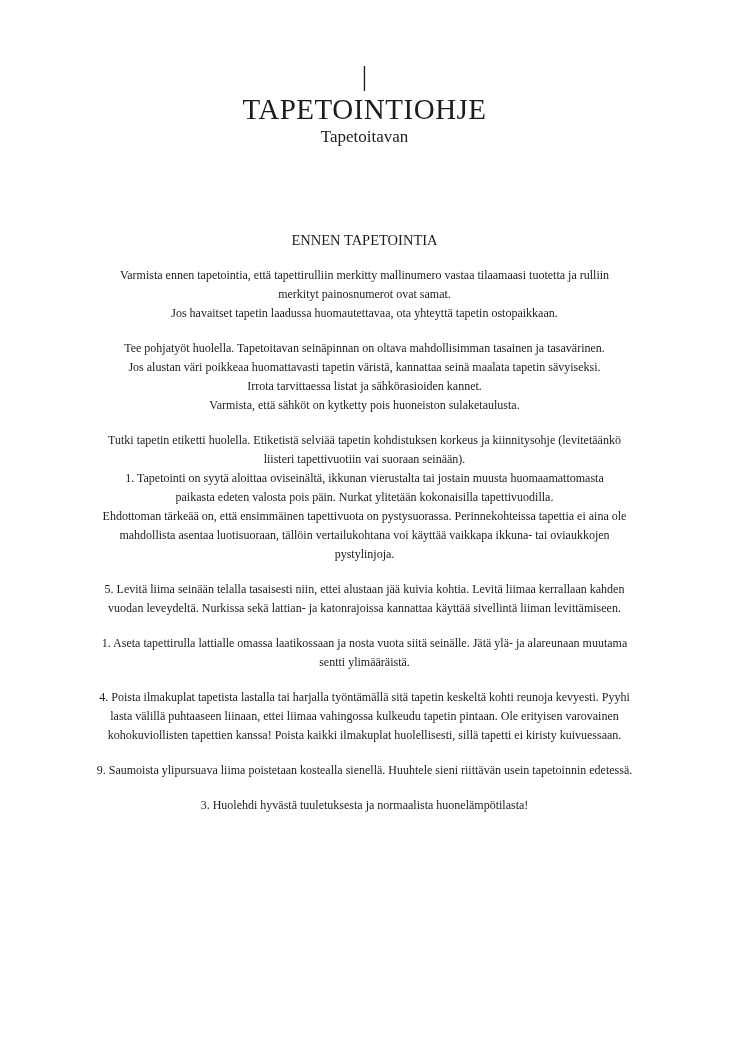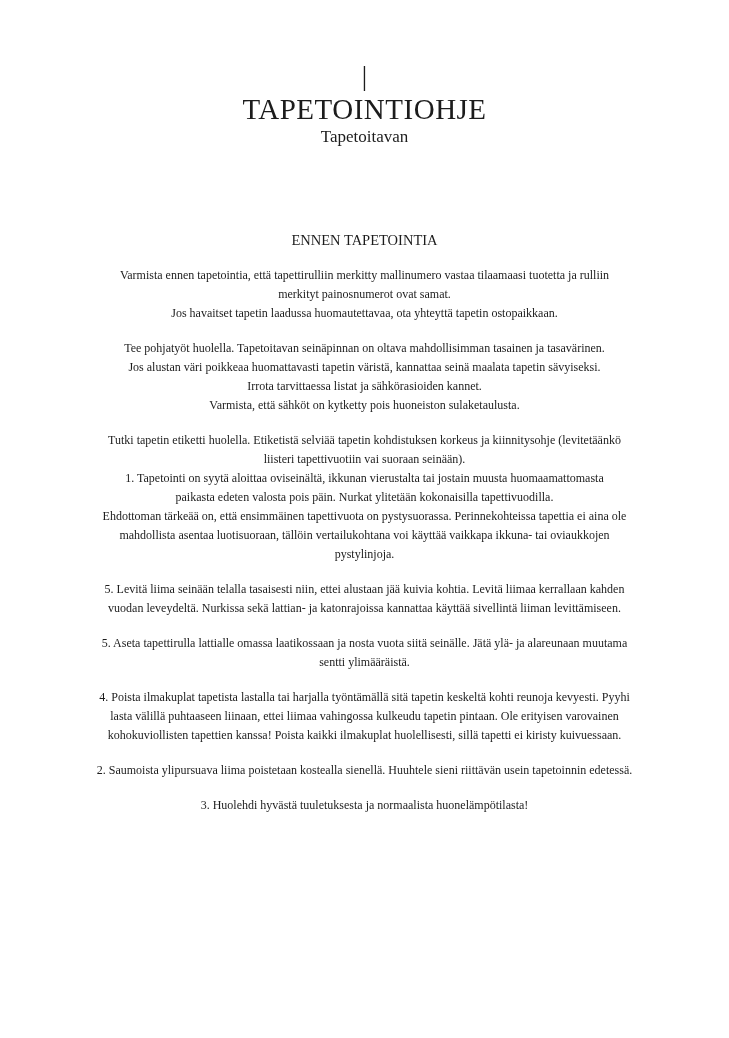--- a/index.html
+++ b/index.html
@@ -86,7 +86,7 @@
 pystylinjoja.</p>
     <p class="para">5. Levitä liima seinään telalla tasaisesti niin, ettei alustaan jää kuivia kohtia. Levitä liimaa kerrallaan kahden
 vuodan leveydeltä. Nurkissa sekä lattian- ja katonrajoissa kannattaa käyttää sivellintä liiman levittämiseen.</p>
-    <p class="para">5. Aseta tapettirulla lattialle omassa laatikossaan ja nosta vuota siitä seinälle. Jätä ylä- ja alareunaan muutama
+    <p class="para">1. Aseta tapettirulla lattialle omassa laatikossaan ja nosta vuota siitä seinälle. Jätä ylä- ja alareunaan muutama
 sentti ylimääräistä.</p>
     <p class="para">4. Poista ilmakuplat tapetista lastalla tai harjalla työntämällä sitä tapetin keskeltä kohti reunoja kevyesti. Pyyhi
 lasta välillä puhtaaseen liinaan, ettei liimaa vahingossa kulkeudu tapetin pintaan. Ole erityisen varovainen

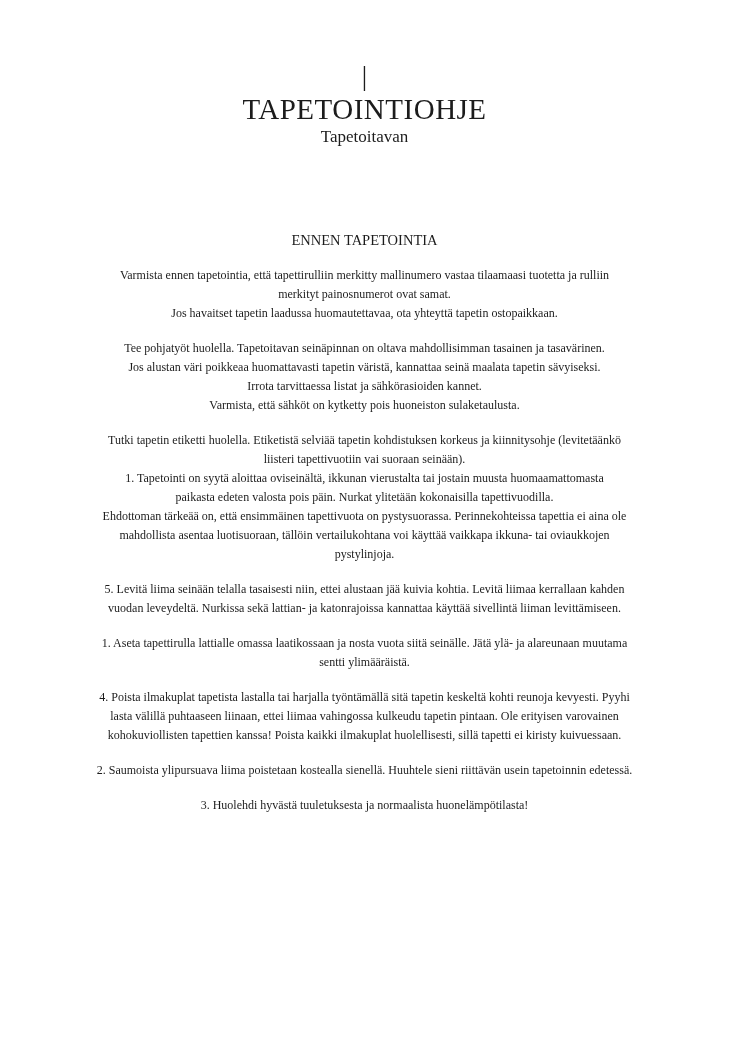--- a/index.html
+++ b/index.html
@@ -91,7 +91,7 @@
     <p class="para">4. Poista ilmakuplat tapetista lastalla tai harjalla työntämällä sitä tapetin keskeltä kohti reunoja kevyesti. Pyyhi
 lasta välillä puhtaaseen liinaan, ettei liimaa vahingossa kulkeudu tapetin pintaan. Ole erityisen varovainen
 kohokuviollisten tapettien kanssa! Poista kaikki ilmakuplat huolellisesti, sillä tapetti ei kiristy kuivuessaan.</p>
-    <p class="para">2. Saumoista ylipursuava liima poistetaan kostealla sienellä. Huuhtele sieni riittävän usein tapetoinnin edetessä.</p>
+    <p class="para">9. Saumoista ylipursuava liima poistetaan kostealla sienellä. Huuhtele sieni riittävän usein tapetoinnin edetessä.</p>
     <p class="para">3. Huolehdi hyvästä tuuletuksesta ja normaalista huonelämpötilasta!</p>
   </section>
 

